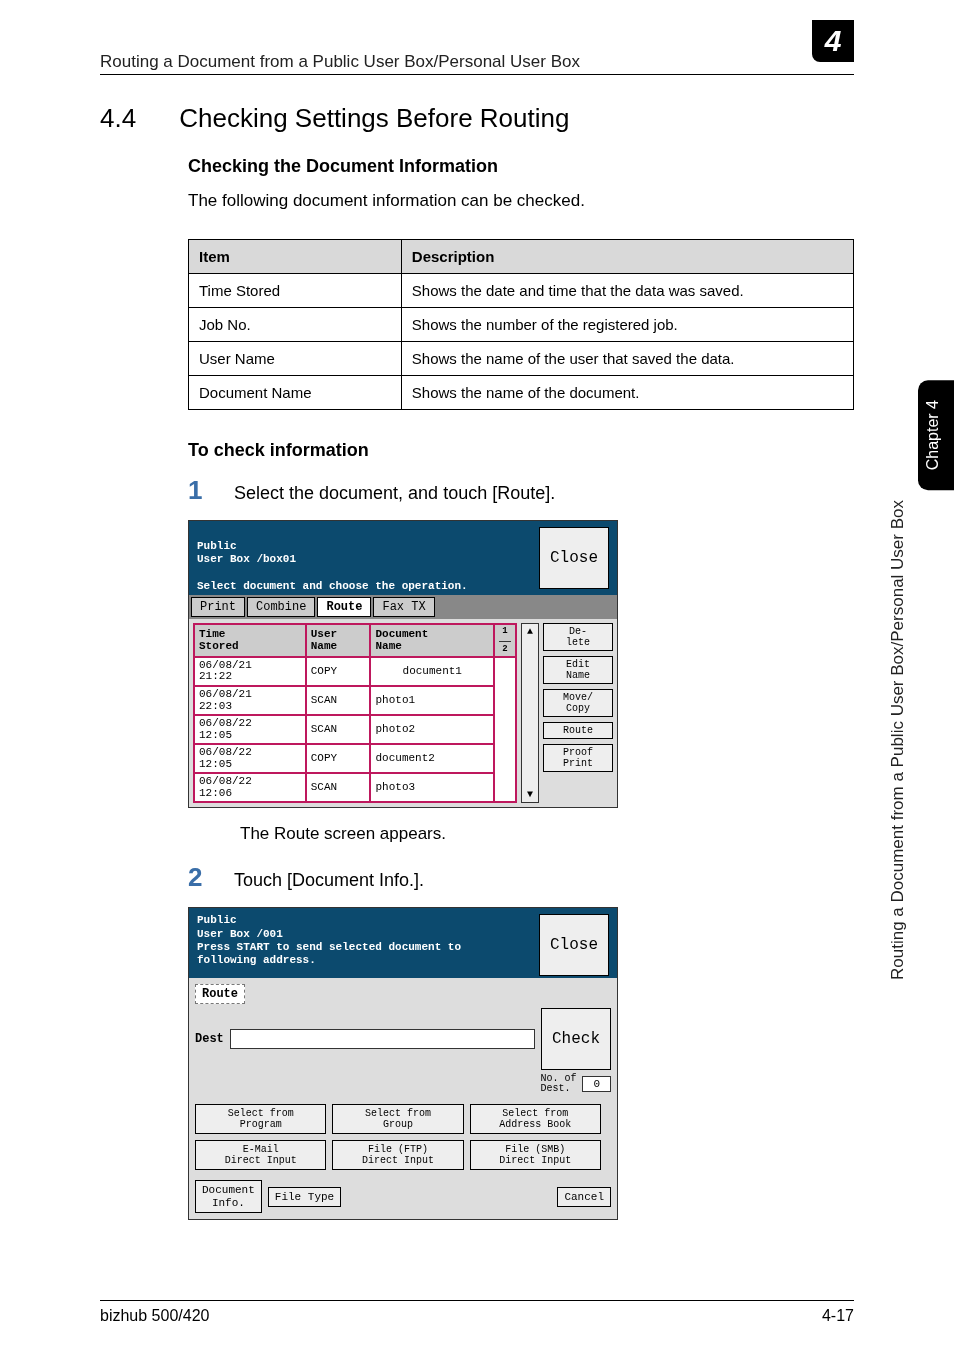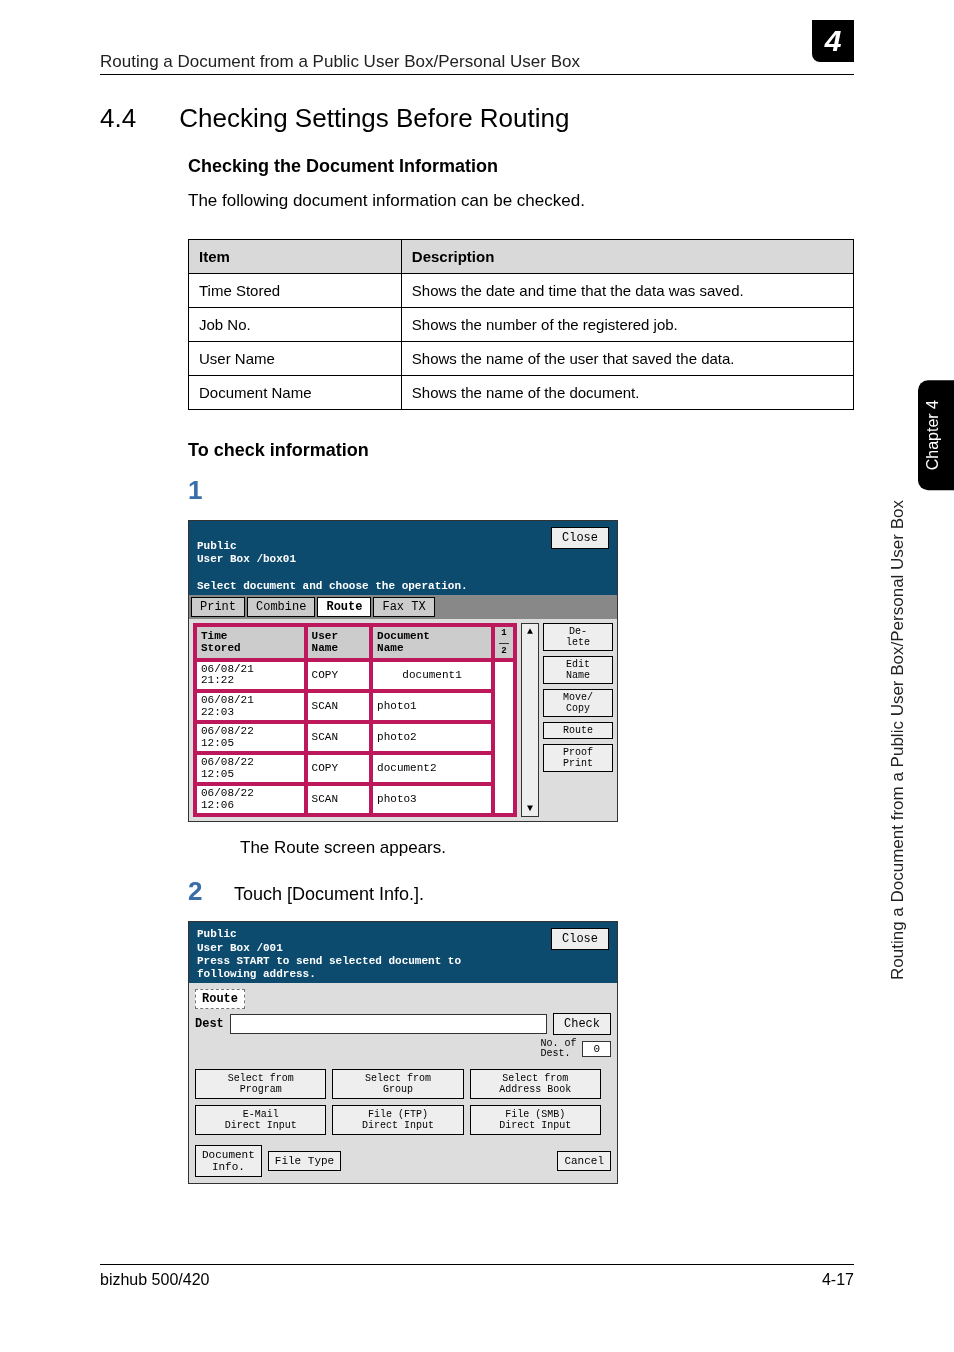--- a/index.html
+++ b/index.html
@@ -275,6 +275,7 @@
       <li>
         <div class="step-row">
           <span class="step-num">1</span>
+          <span class="step-text">Select the document, and touch [Route].</span>
         </div>
 
         <div class="screenshot shot1">

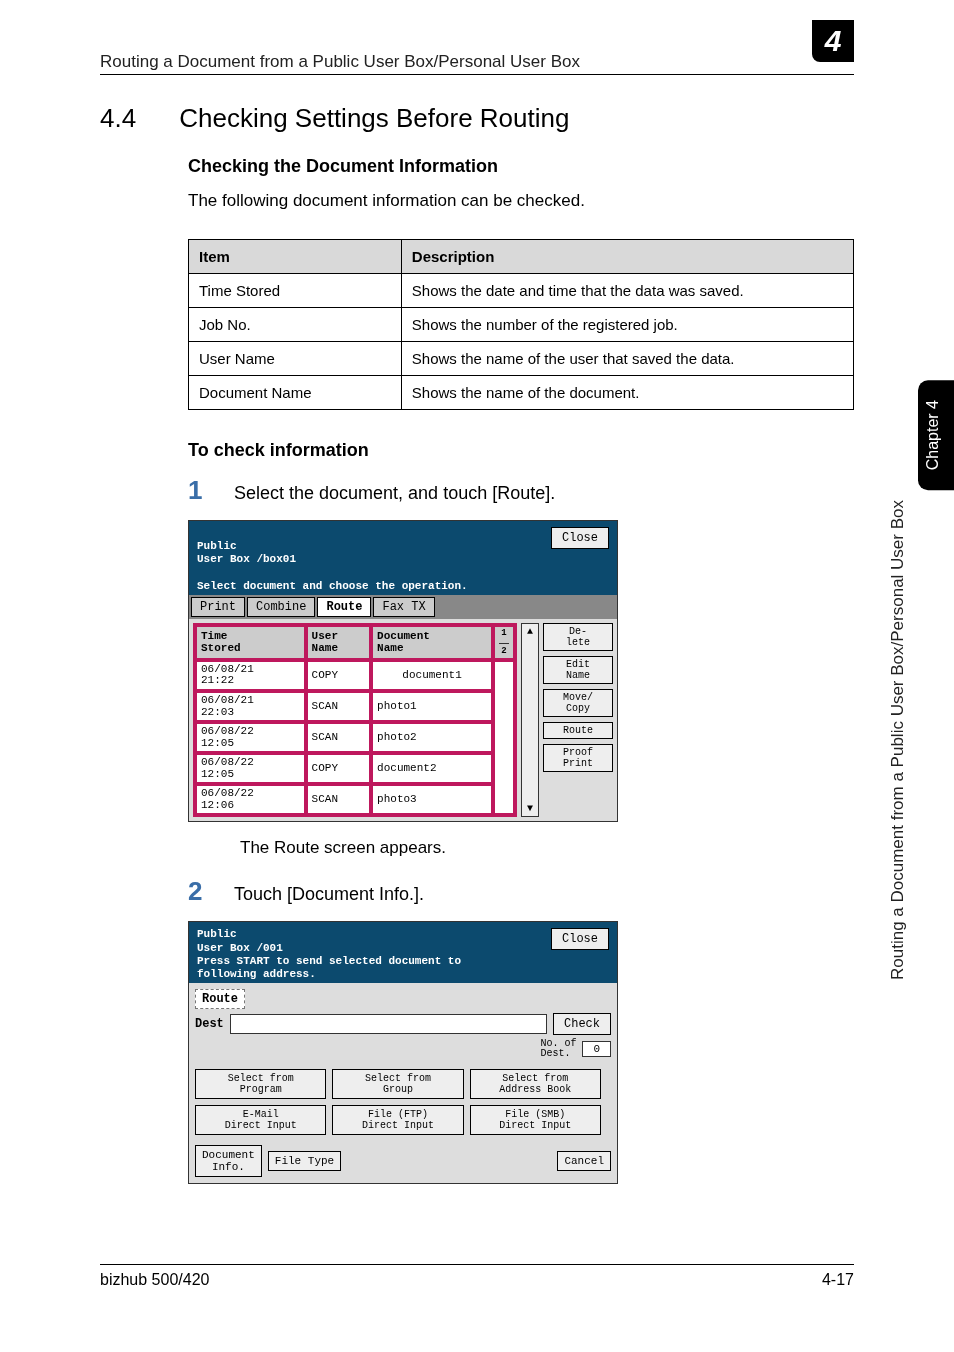--- a/index.html
+++ b/index.html
@@ -122,8 +122,8 @@
   .ss-btn {
     background: #eee;
     border: 1px solid #000;
-    padding: 3px 10px;
-    font-size: 12px;
+    padding: 21px 10px;
+    font-size: 16px;
     font-family: "Courier New", monospace;
     color: #000;
   }

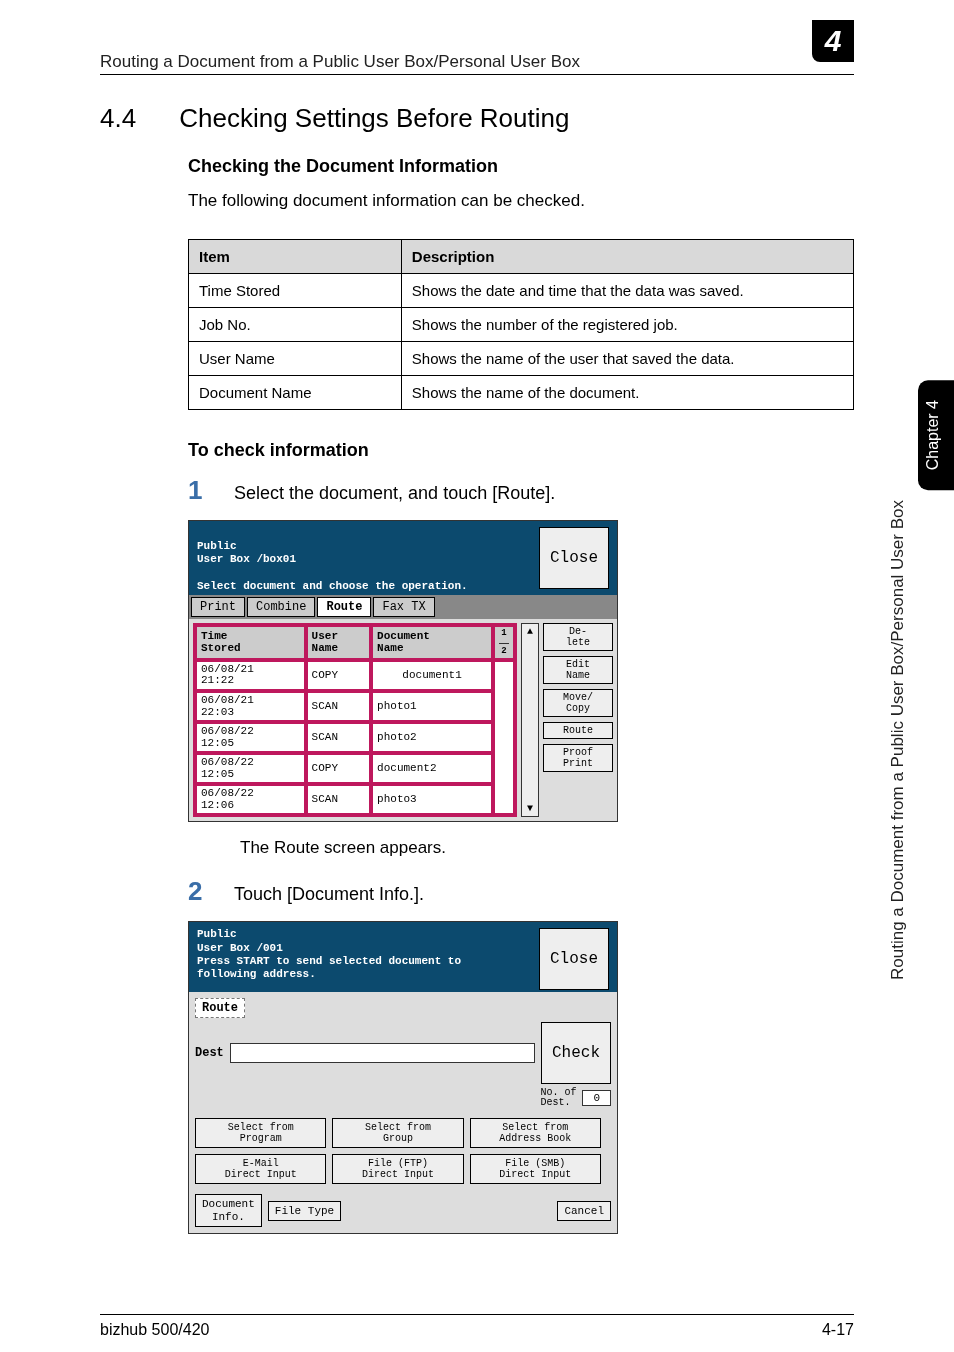--- a/index.html
+++ b/index.html
@@ -153,7 +153,7 @@
     flex: 1;
   }
   .ss-table th, .ss-table td {
-    border: 4px solid #be185d;
+    border: 2px solid #be185d;
     padding: 2px 4px;
     text-align: left;
     white-space: nowrap;

